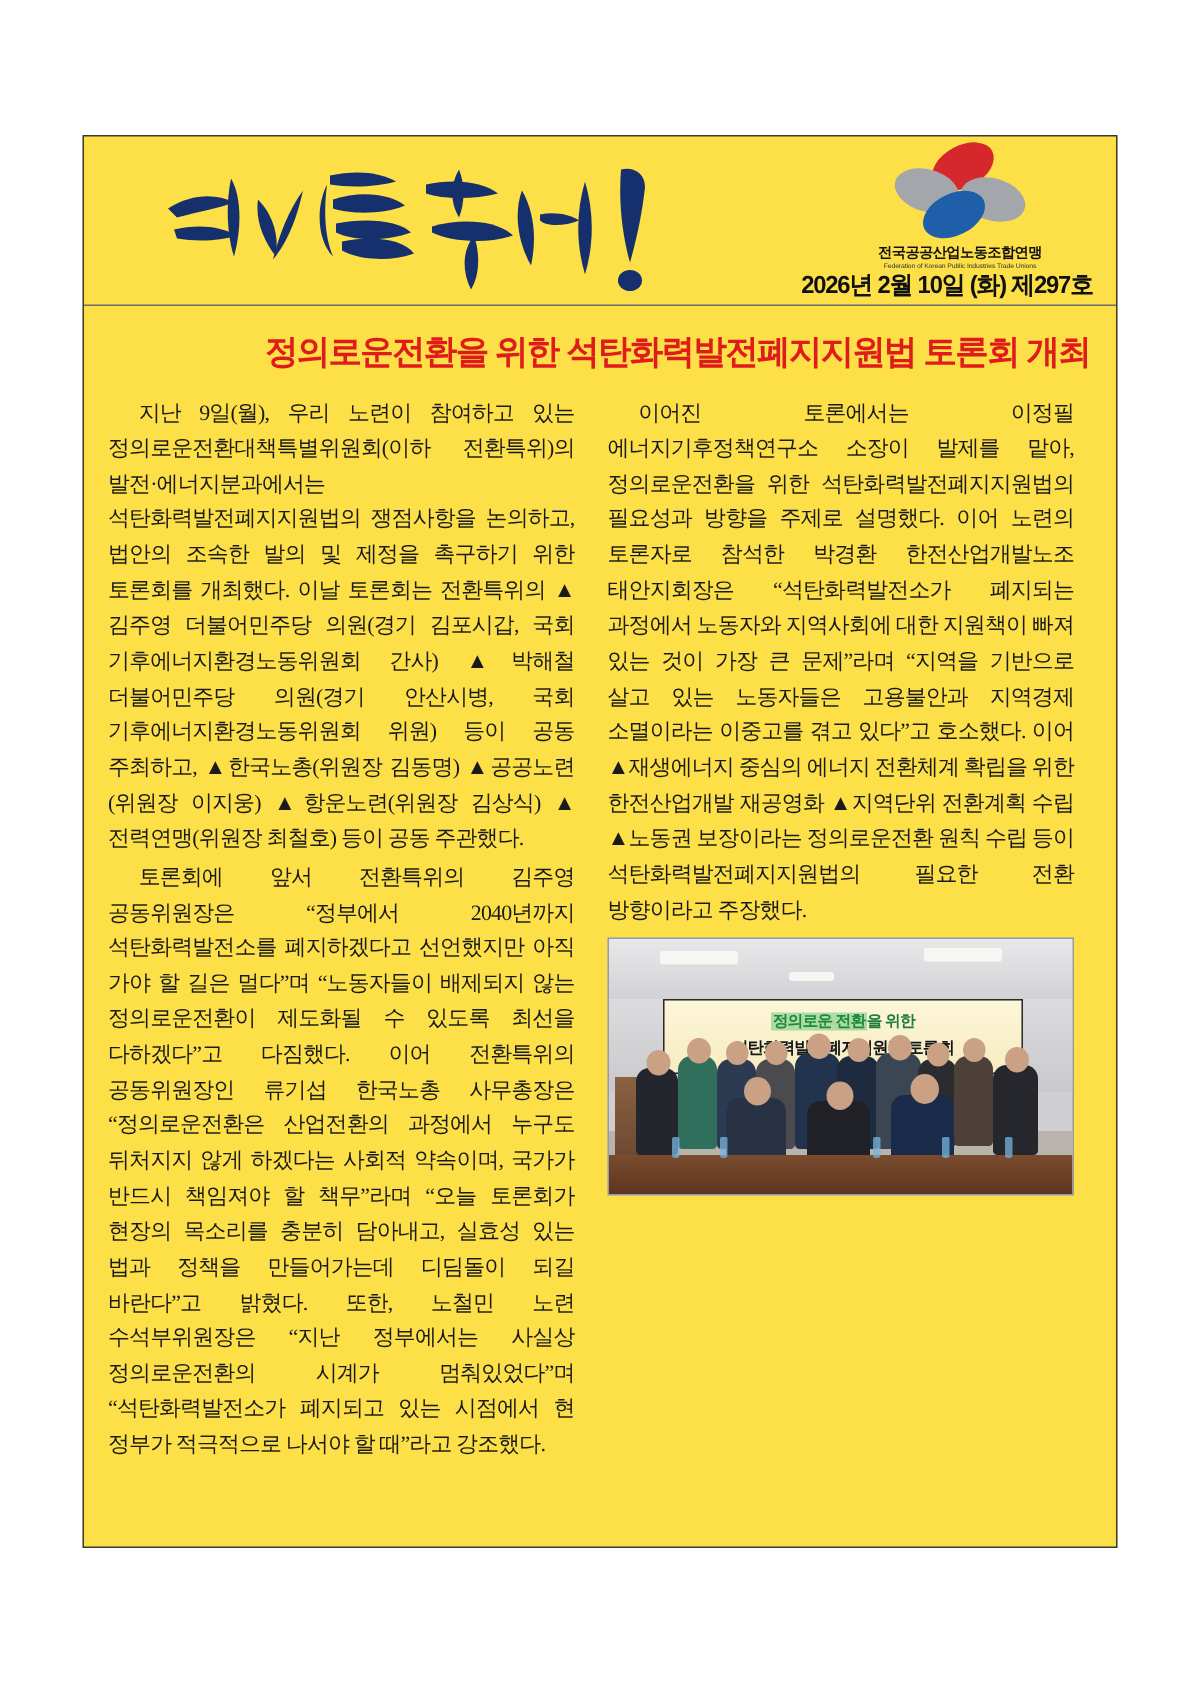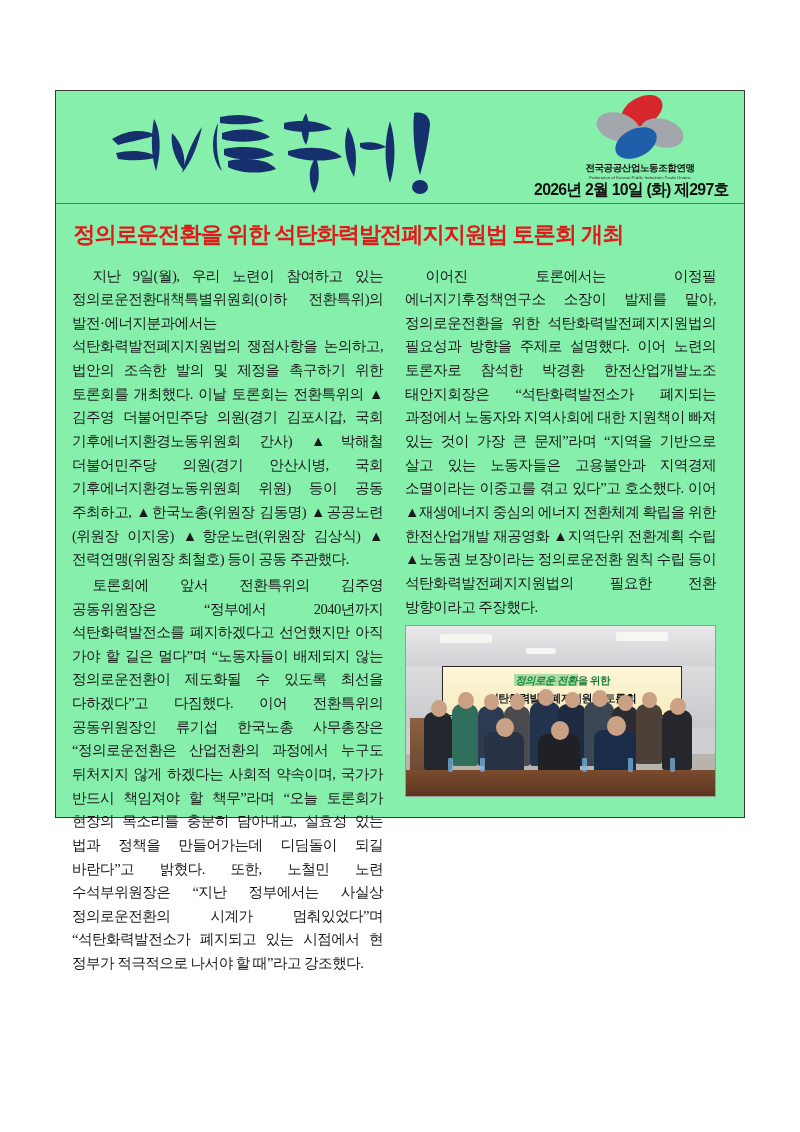--- a/index.html
+++ b/index.html
@@ -22,10 +22,10 @@
     left: 55px;
     top: 90px;
     width: 690px;
-    height: 728px;
+    height: 942px;
     border: 1.6px solid #3a3a3a;
     box-sizing: border-box;
-    background: #86efac;
+    background: #fde047;
   }
 
   

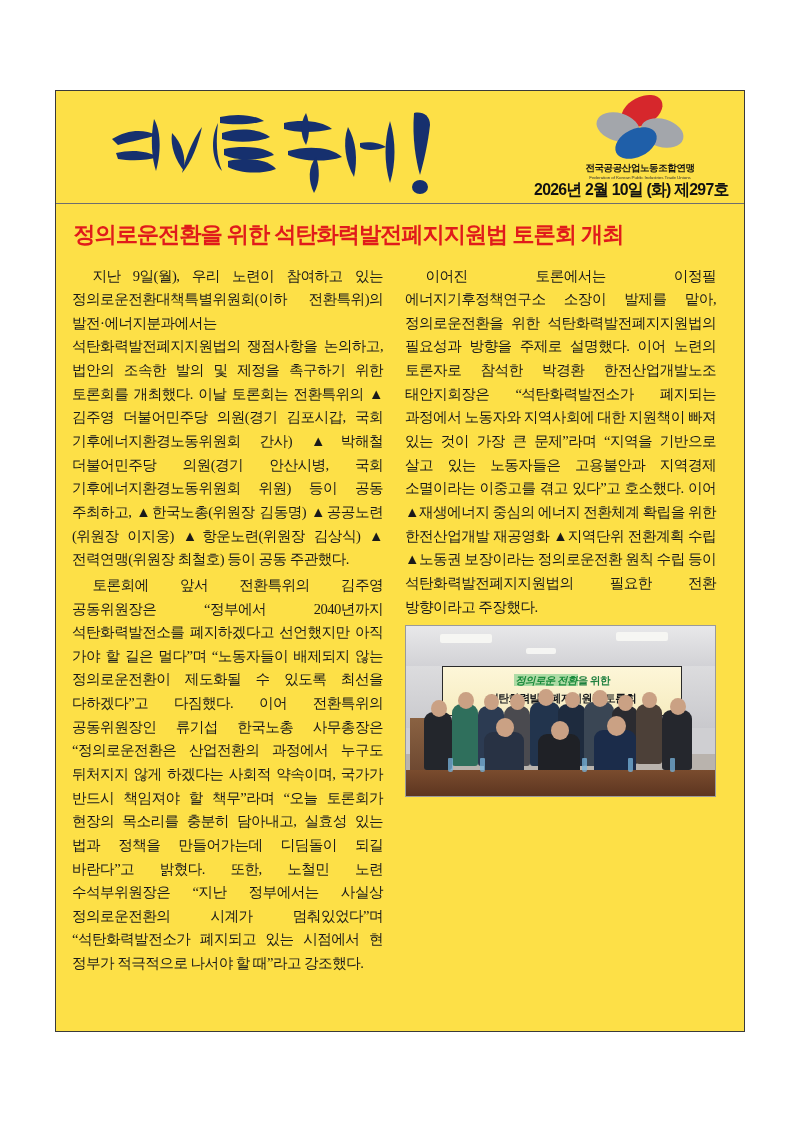--- a/index.html
+++ b/index.html
@@ -143,7 +143,7 @@
   
   .headline-zone {
     padding: 16px 14px 6px 14px;
-    text-align: left;
+    text-align: right;
   }
   .headline {
     font-family: "Liberation Sans", sans-serif;

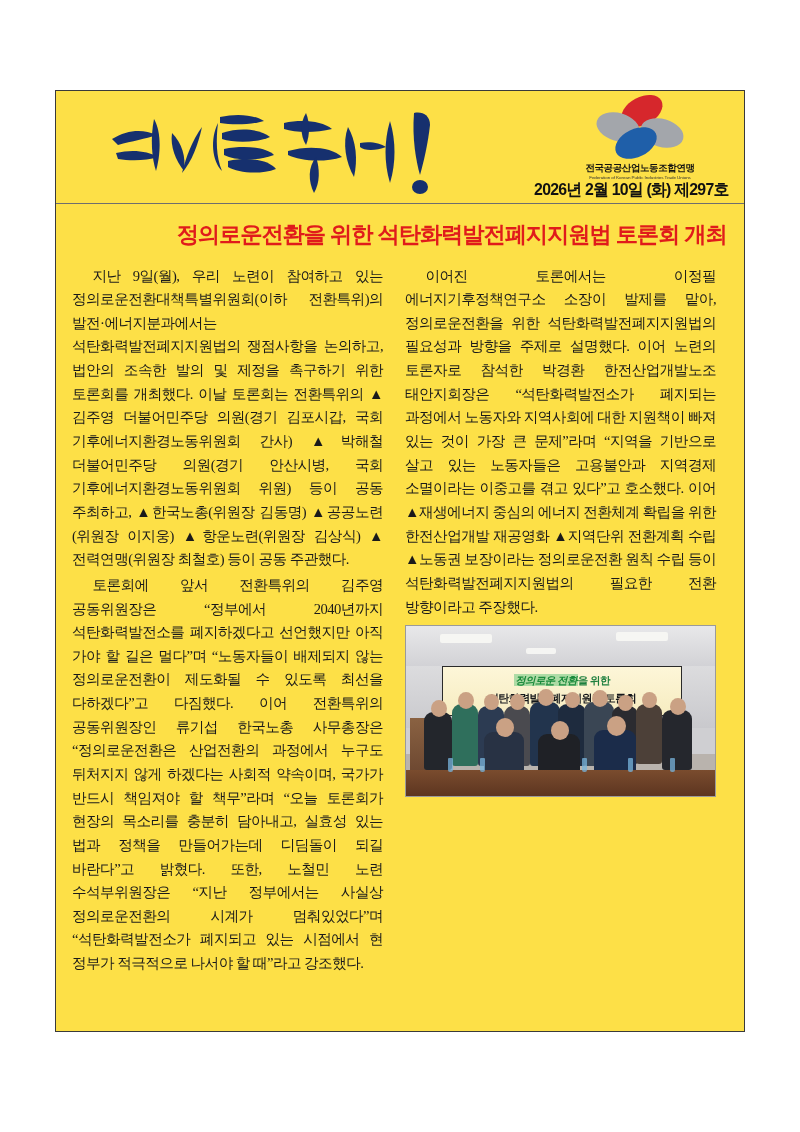--- a/index.html
+++ b/index.html
@@ -229,7 +229,7 @@
     white-space: nowrap;
   }
   .ph-banner-1 { top: 7px; font-size: 10.5px; color: #1d7f3e; }
-  .ph-banner-1 .hl { color: #1b8a3c; background: rgba(80,190,110,.45); padding: 0 1px; font-style: italic; }
+  .ph-banner-1 .hl { color: #1b8a3c; background: rgba(80,190,110,.45); padding: 0 1px; }
   .ph-banner-2 { top: 24px; font-size: 11px; color: #14161a; }
 
   .ph-table {

